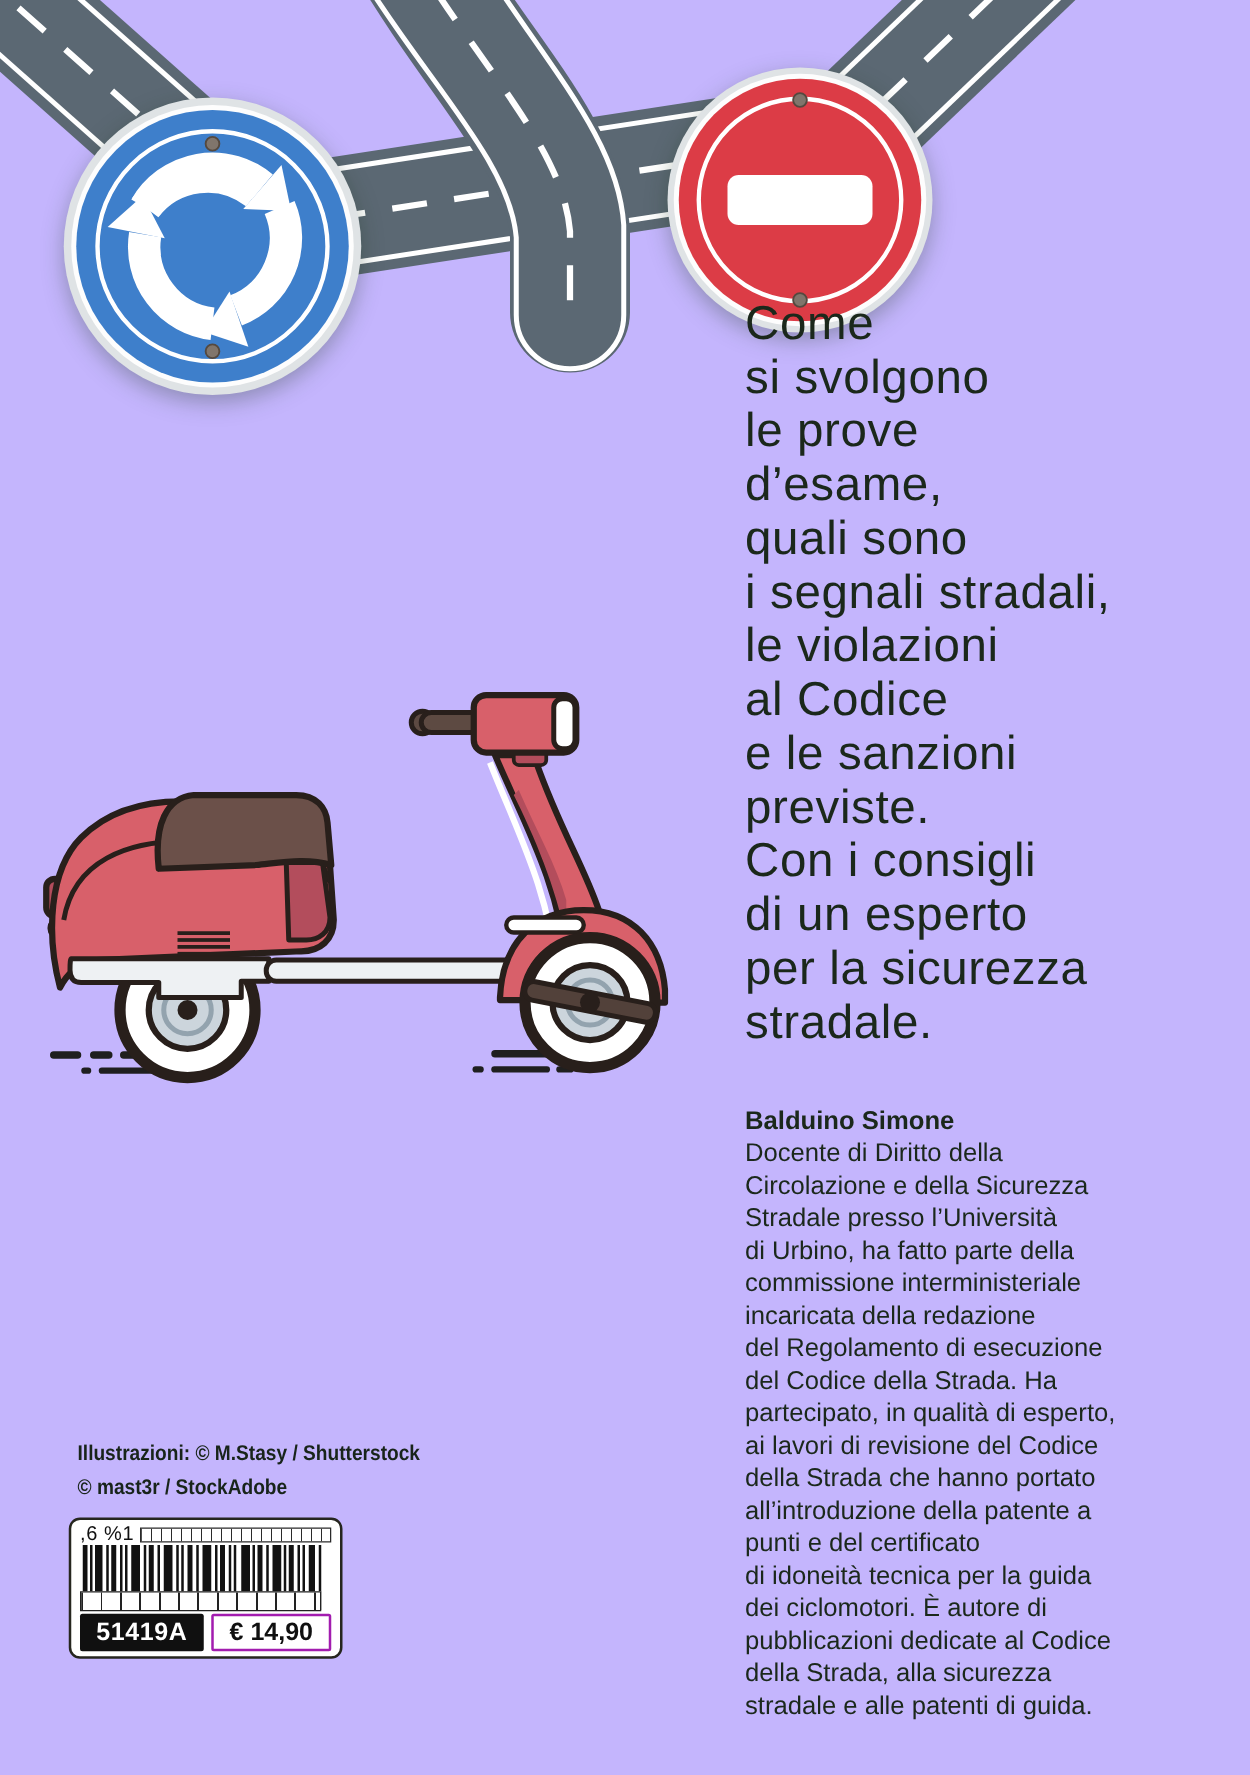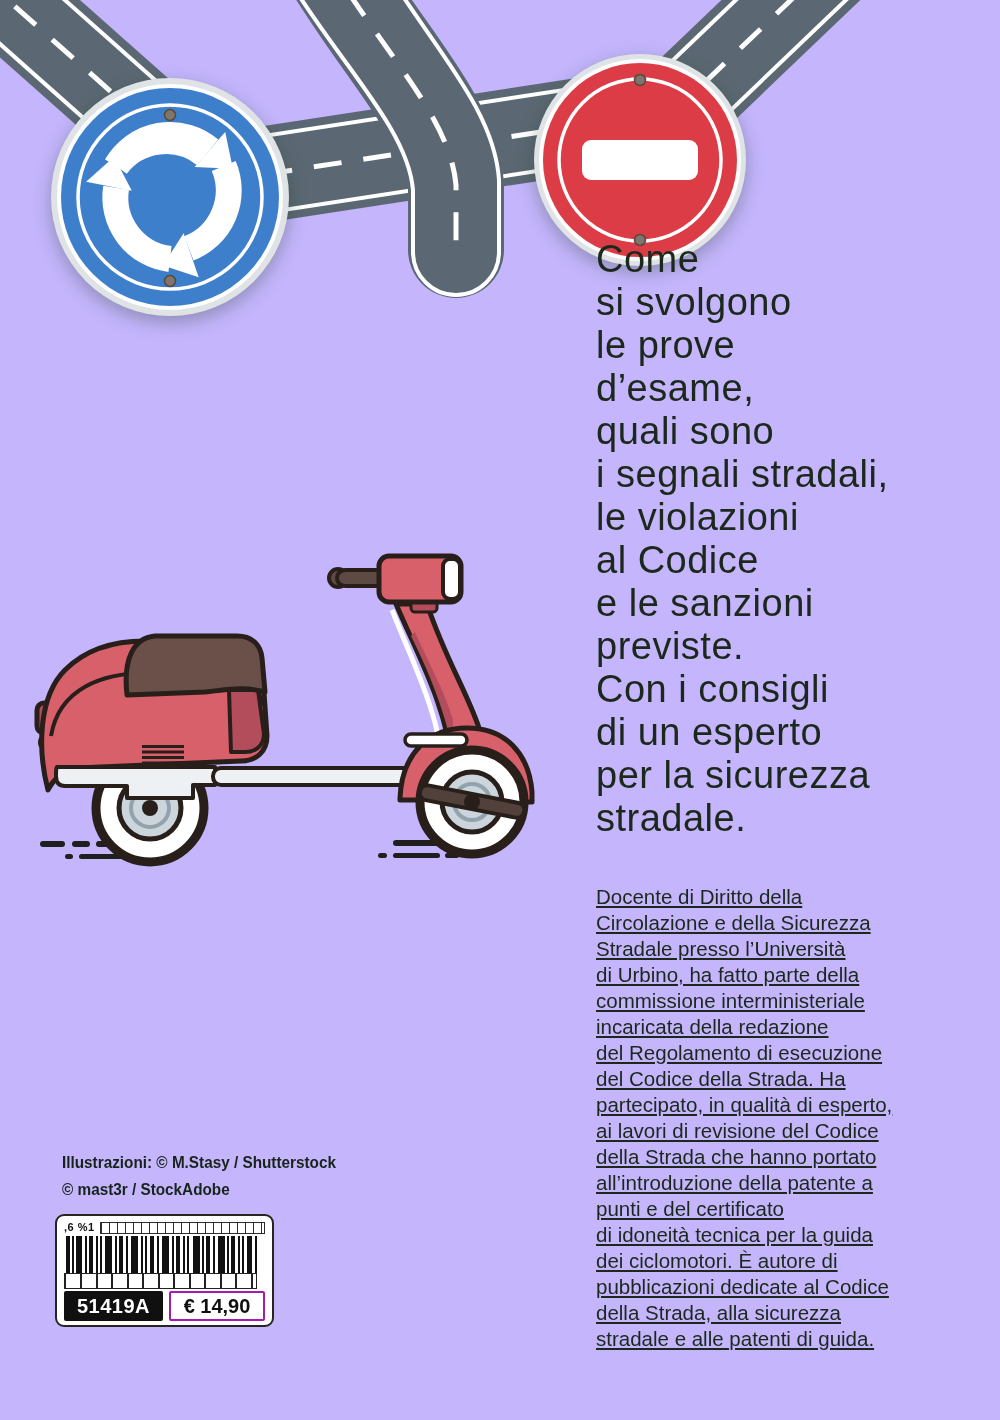--- a/index.html
+++ b/index.html
@@ -232,6 +232,7 @@
 stradale.</div>
 
   <div class="bio">
+    <div class="bio-name">Balduino Simone</div>
     <div class="bio-text">Docente di Diritto della
 Circolazione e della Sicurezza
 Stradale presso l’Università

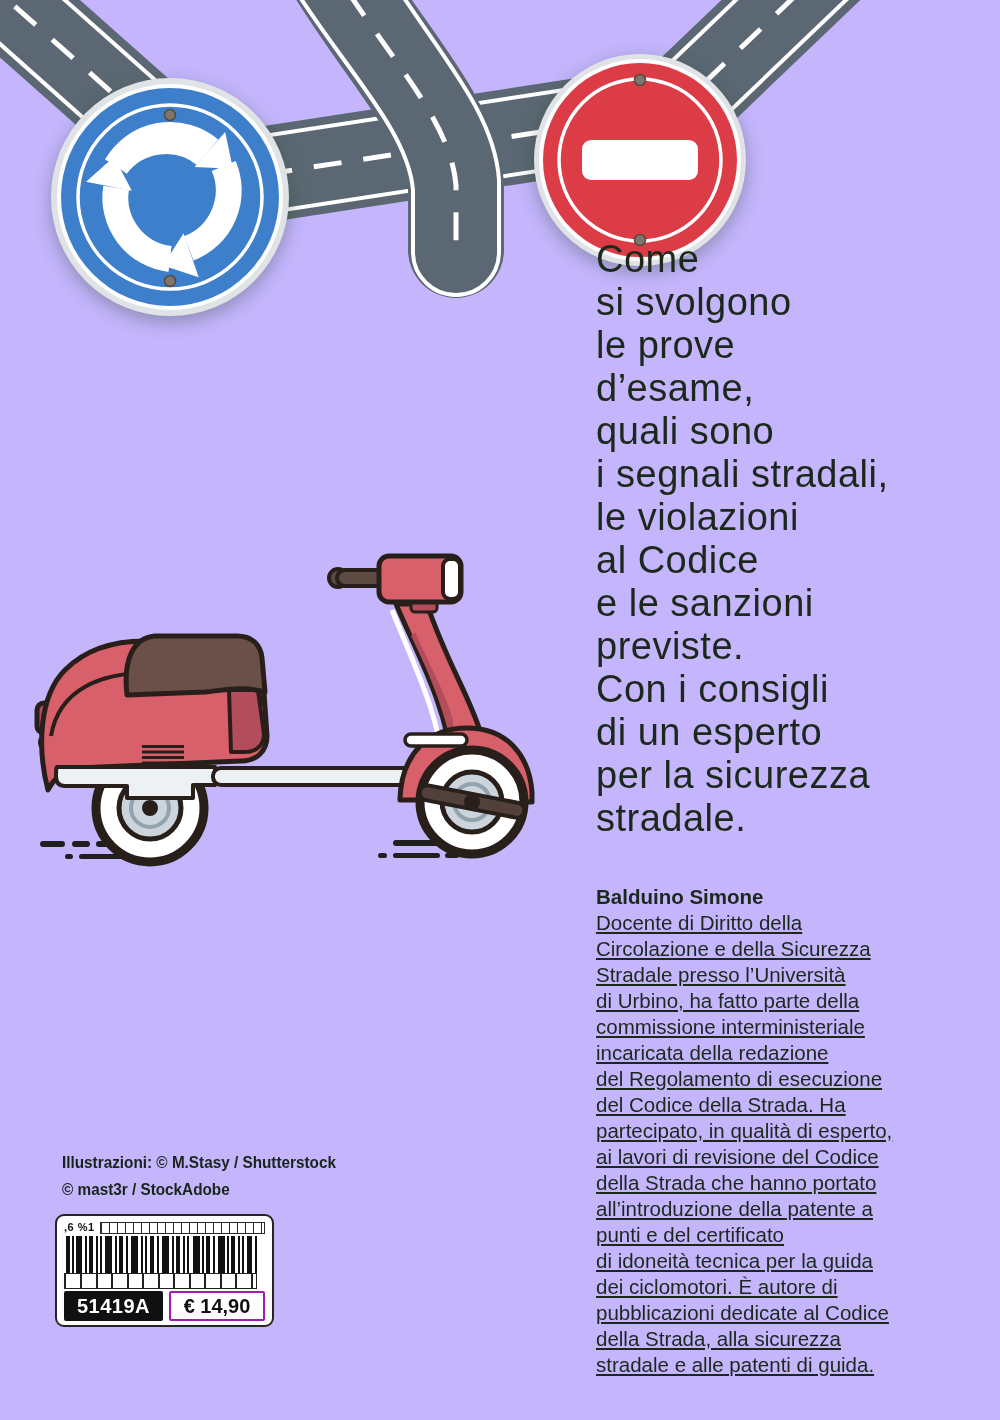--- a/index.html
+++ b/index.html
@@ -33,7 +33,7 @@
     font-size:20.5px;line-height:26px;color:#1b281b;
   }
   .bio .bio-name{font-weight:bold;}
-  .bio .bio-text{white-space:pre-line;text-decoration:underline;}
+  .bio .bio-text{white-space:pre-line;}
   .credits{
     position:absolute;left:62px;top:1149px;width:300px;
     font-size:17px;font-weight:bold;line-height:27px;color:#18241a;

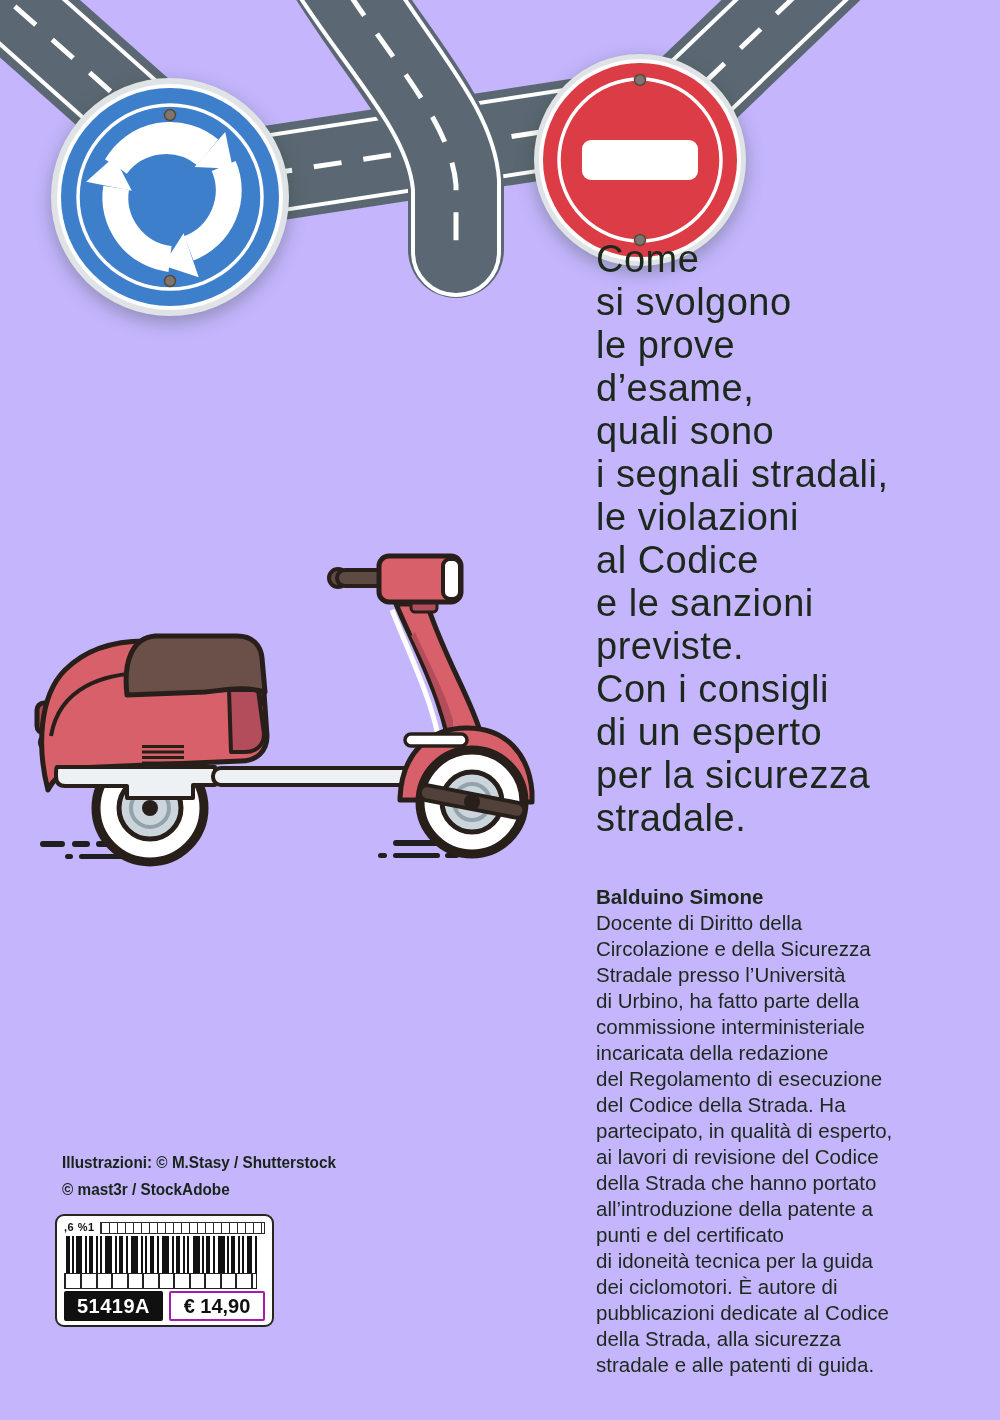--- a/index.html
+++ b/index.html
@@ -49,7 +49,7 @@
     display:flex;flex-direction:column;
   }
   .bc-row1{display:flex;align-items:center;height:13px;flex:0 0 auto;}
-  .bc-toptext{font-size:11px;font-weight:bold;color:#111;letter-spacing:.5px;line-height:11px;}
+  .bc-toptext{font-size:16px;font-weight:normal;color:#111;letter-spacing:.5px;line-height:11px;}
   .bc-topsquares{
     flex:1;height:10px;margin-left:5px;
     border:1px solid #2a2a2a;

